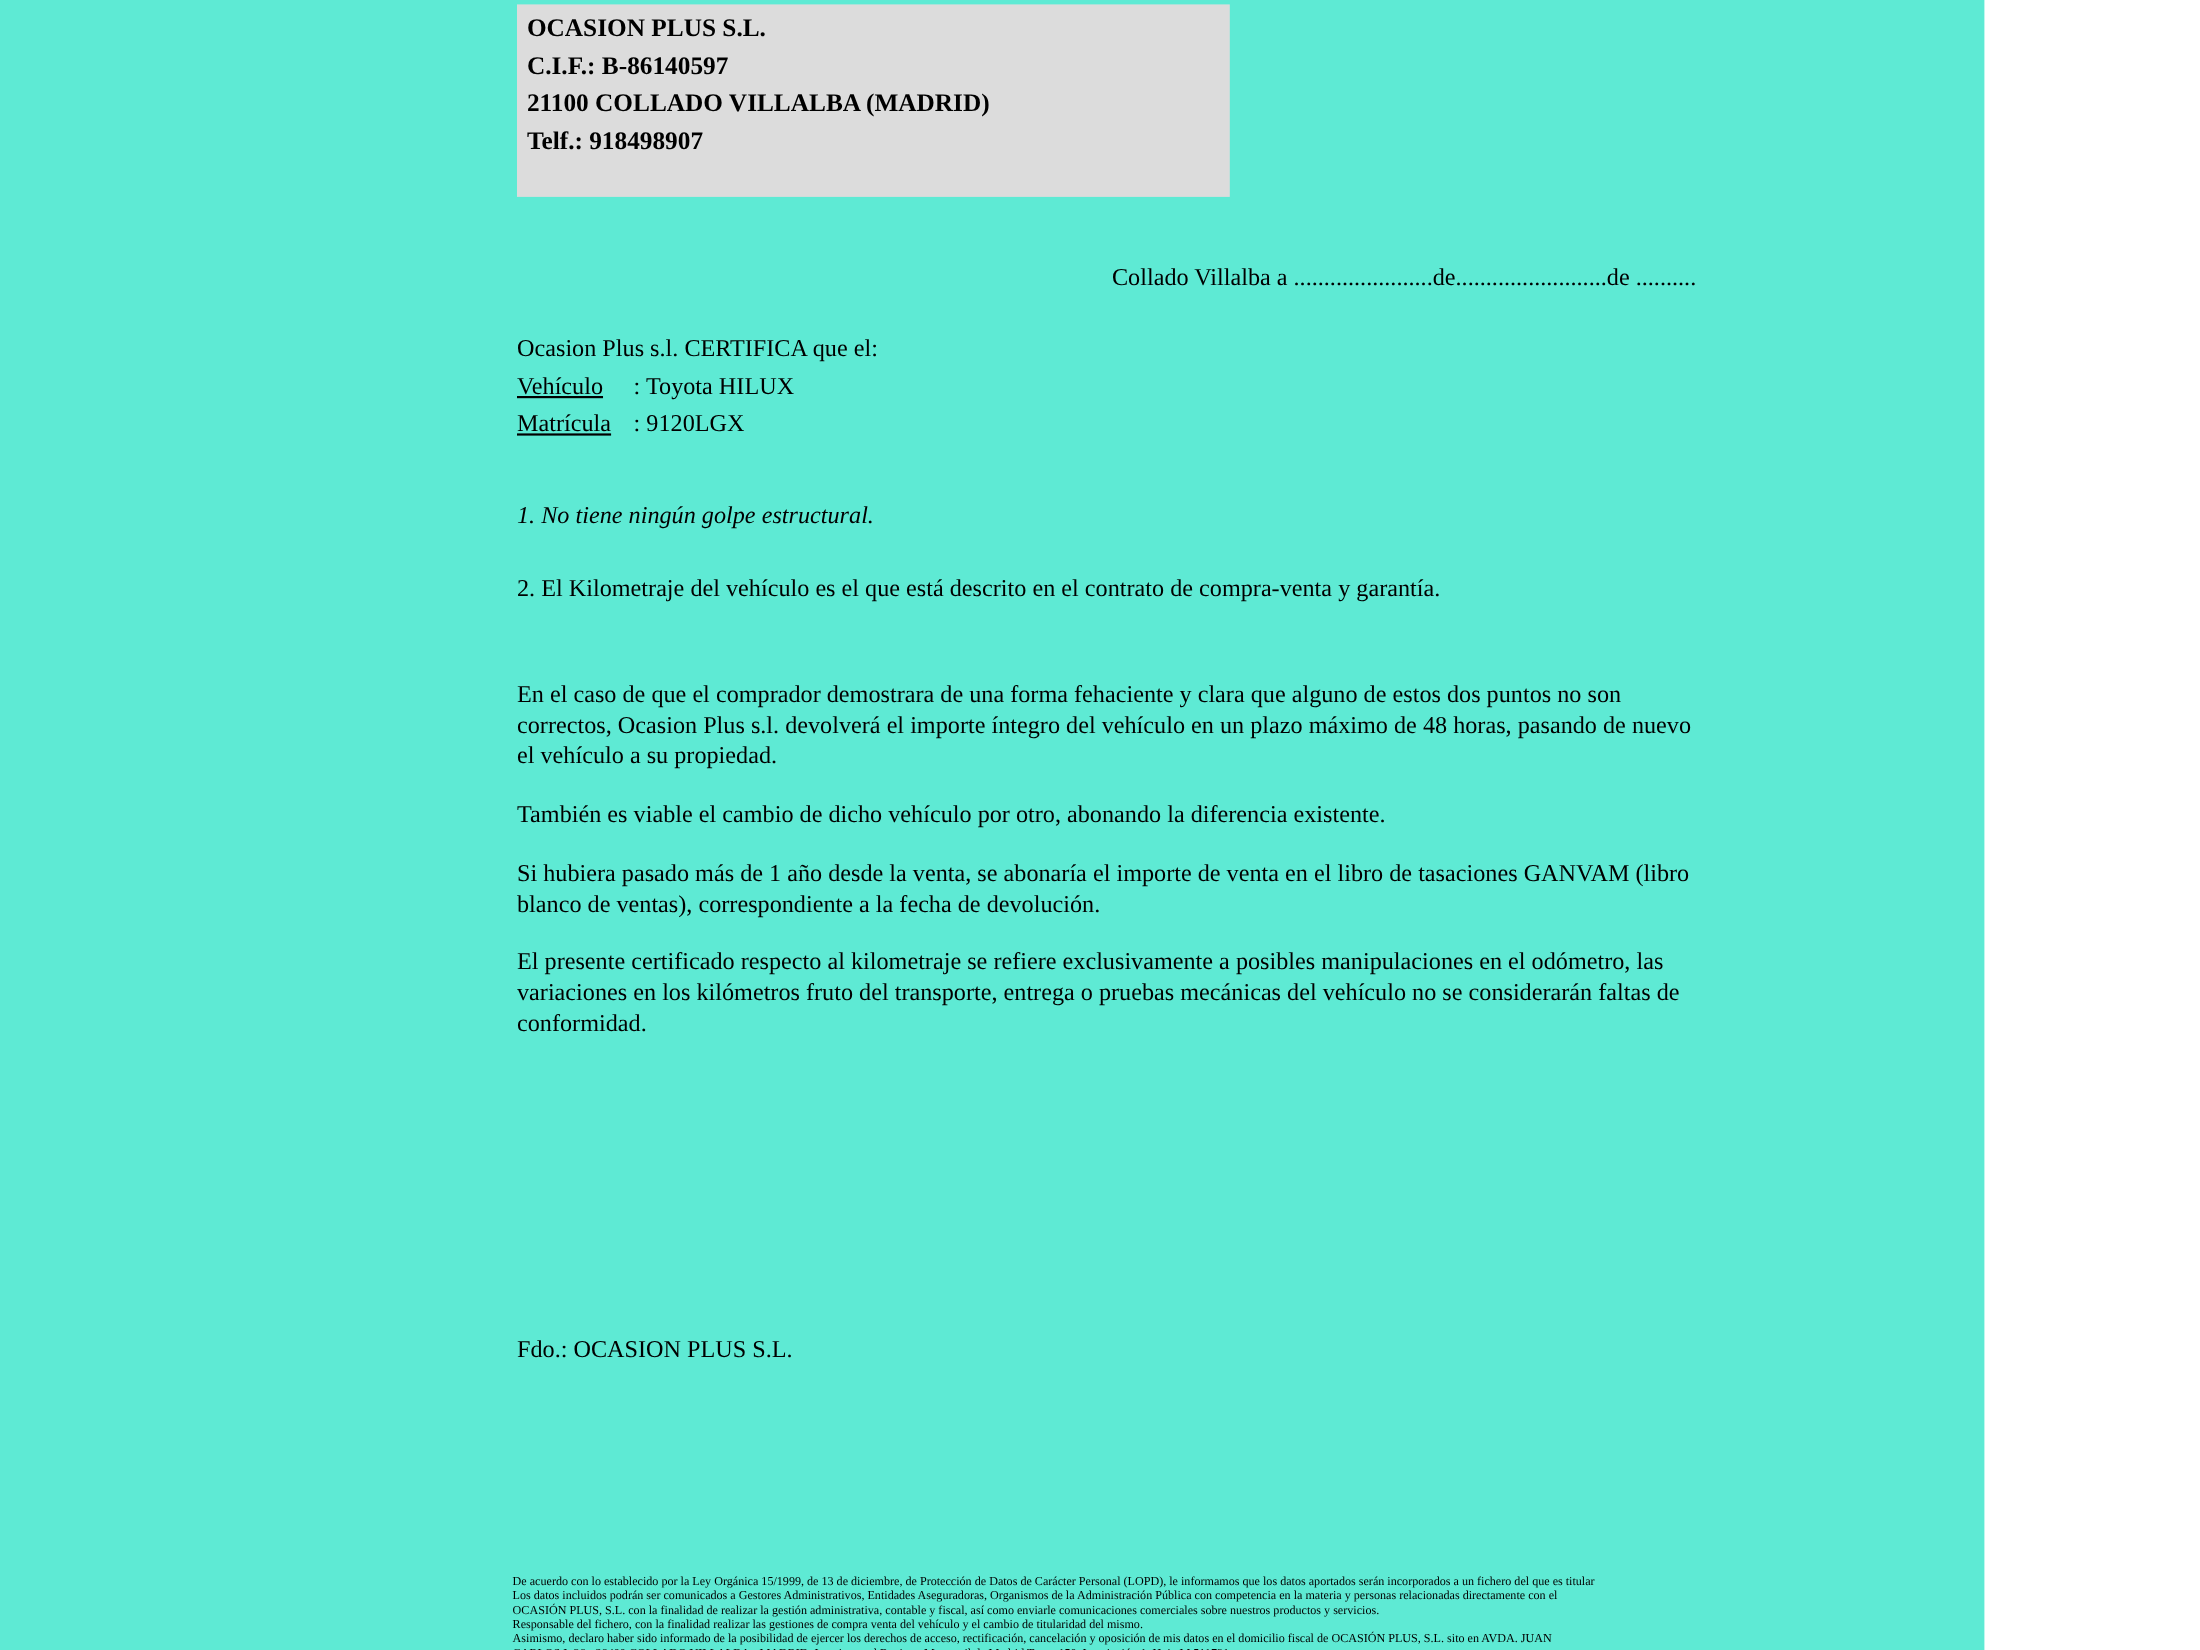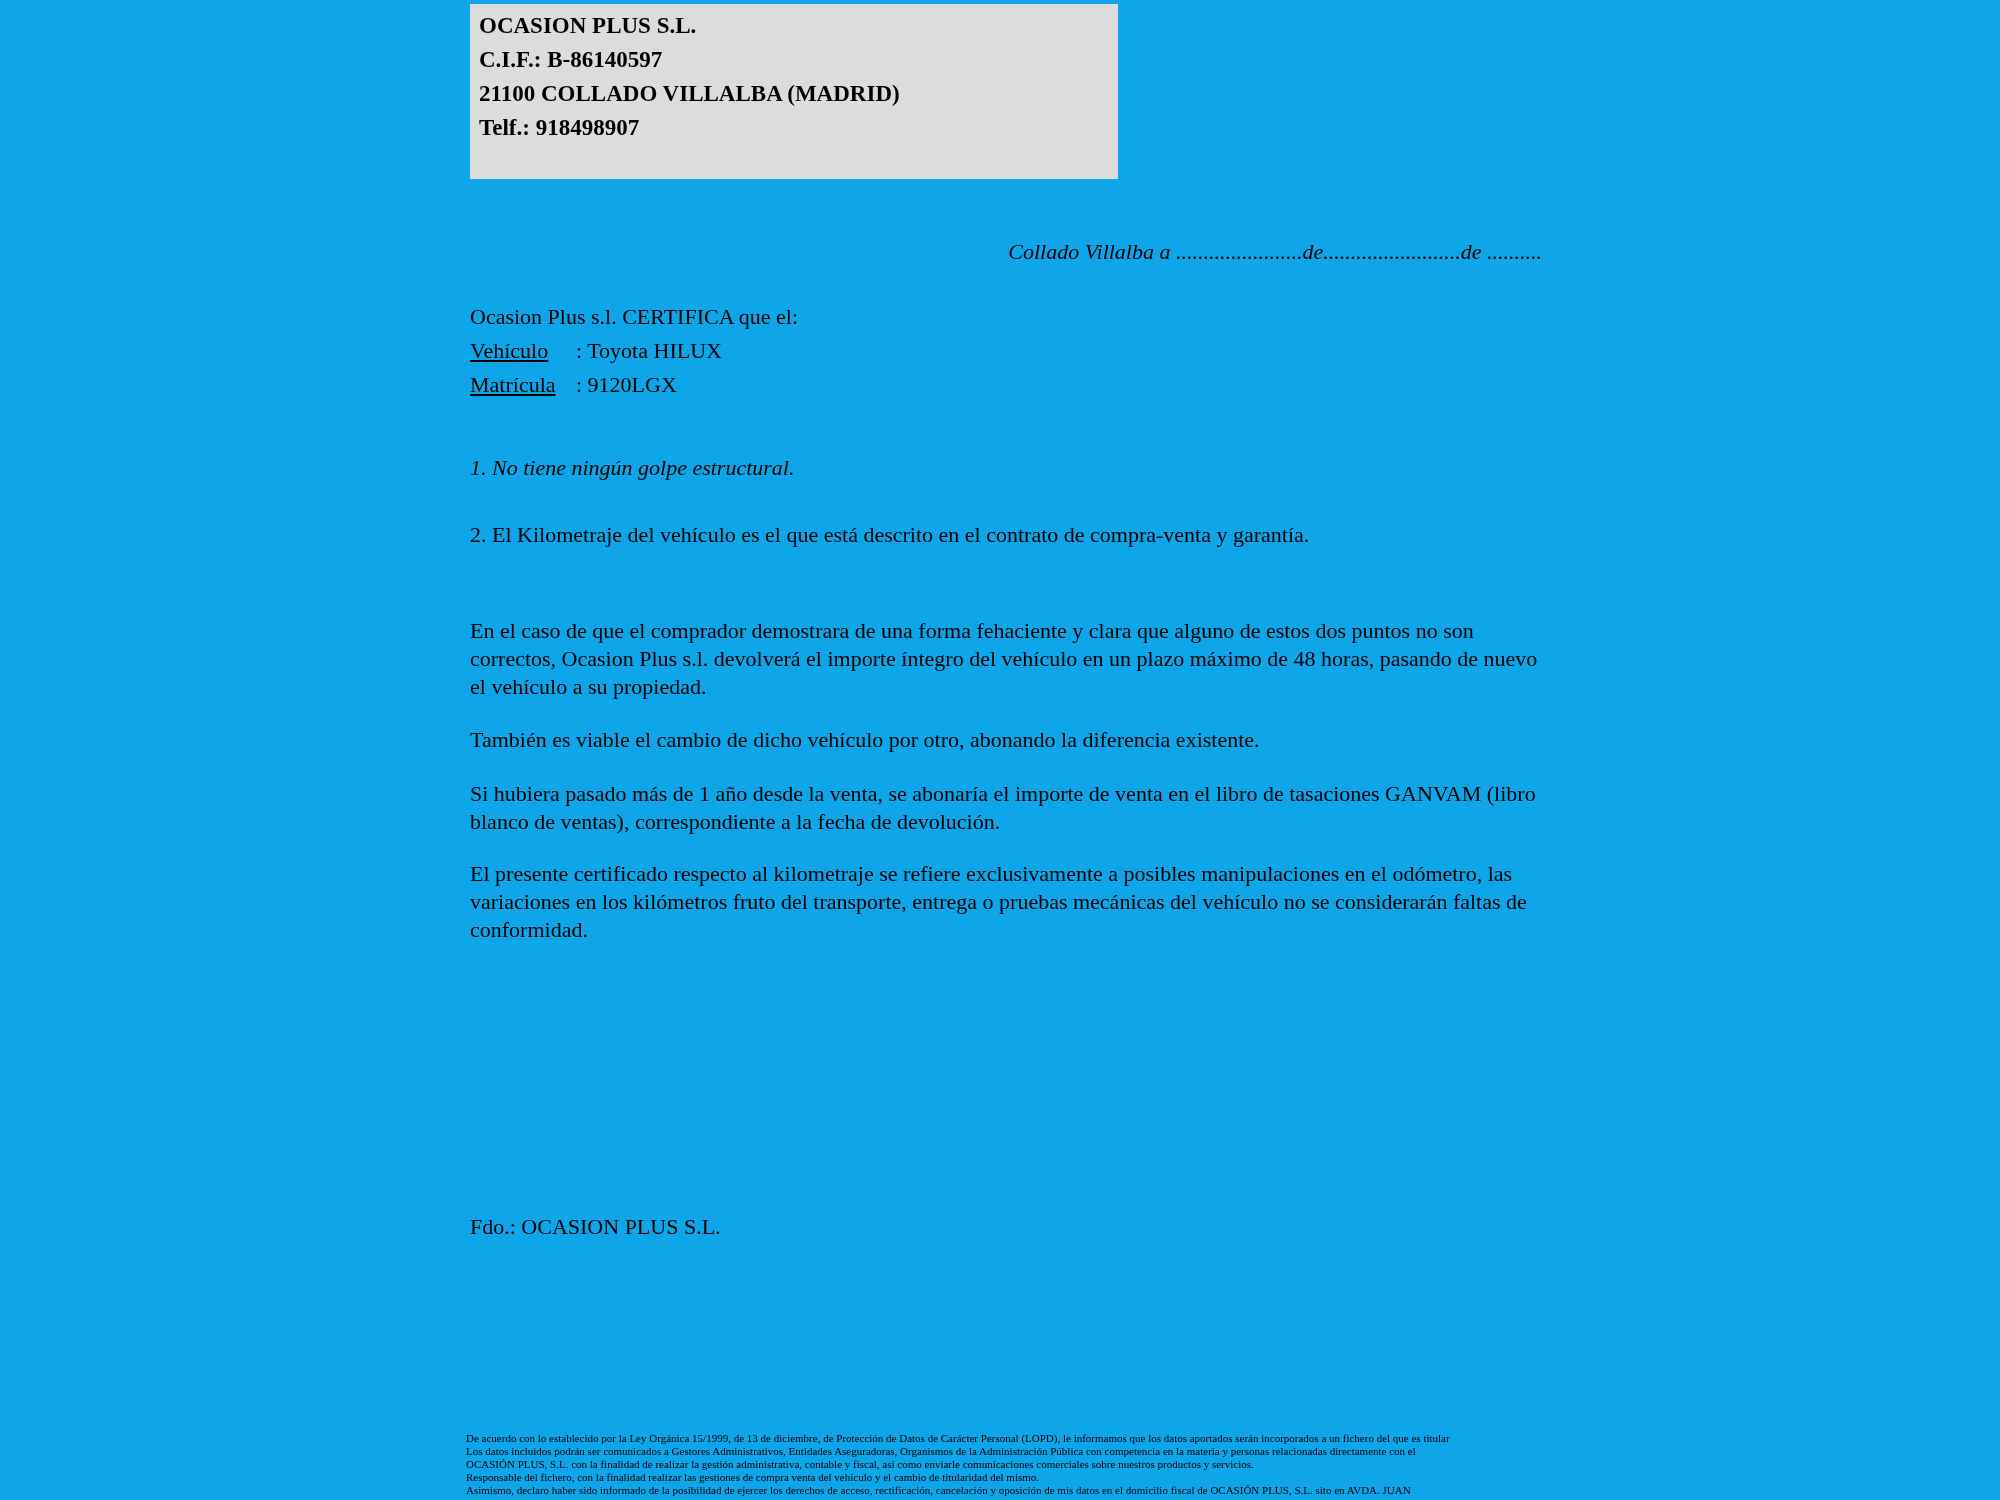--- a/index.html
+++ b/index.html
@@ -6,9 +6,9 @@
   html, body { background: #ffffff; }
   .page {
     position: relative;
-    width: 2000px;
+    width: 1804px;
     height: 1500px;
-    background: #0ea5e9;
+    background: #5eead4;
     color: #000000;
     font-family: "Liberation Serif", serif;
     overflow: hidden;

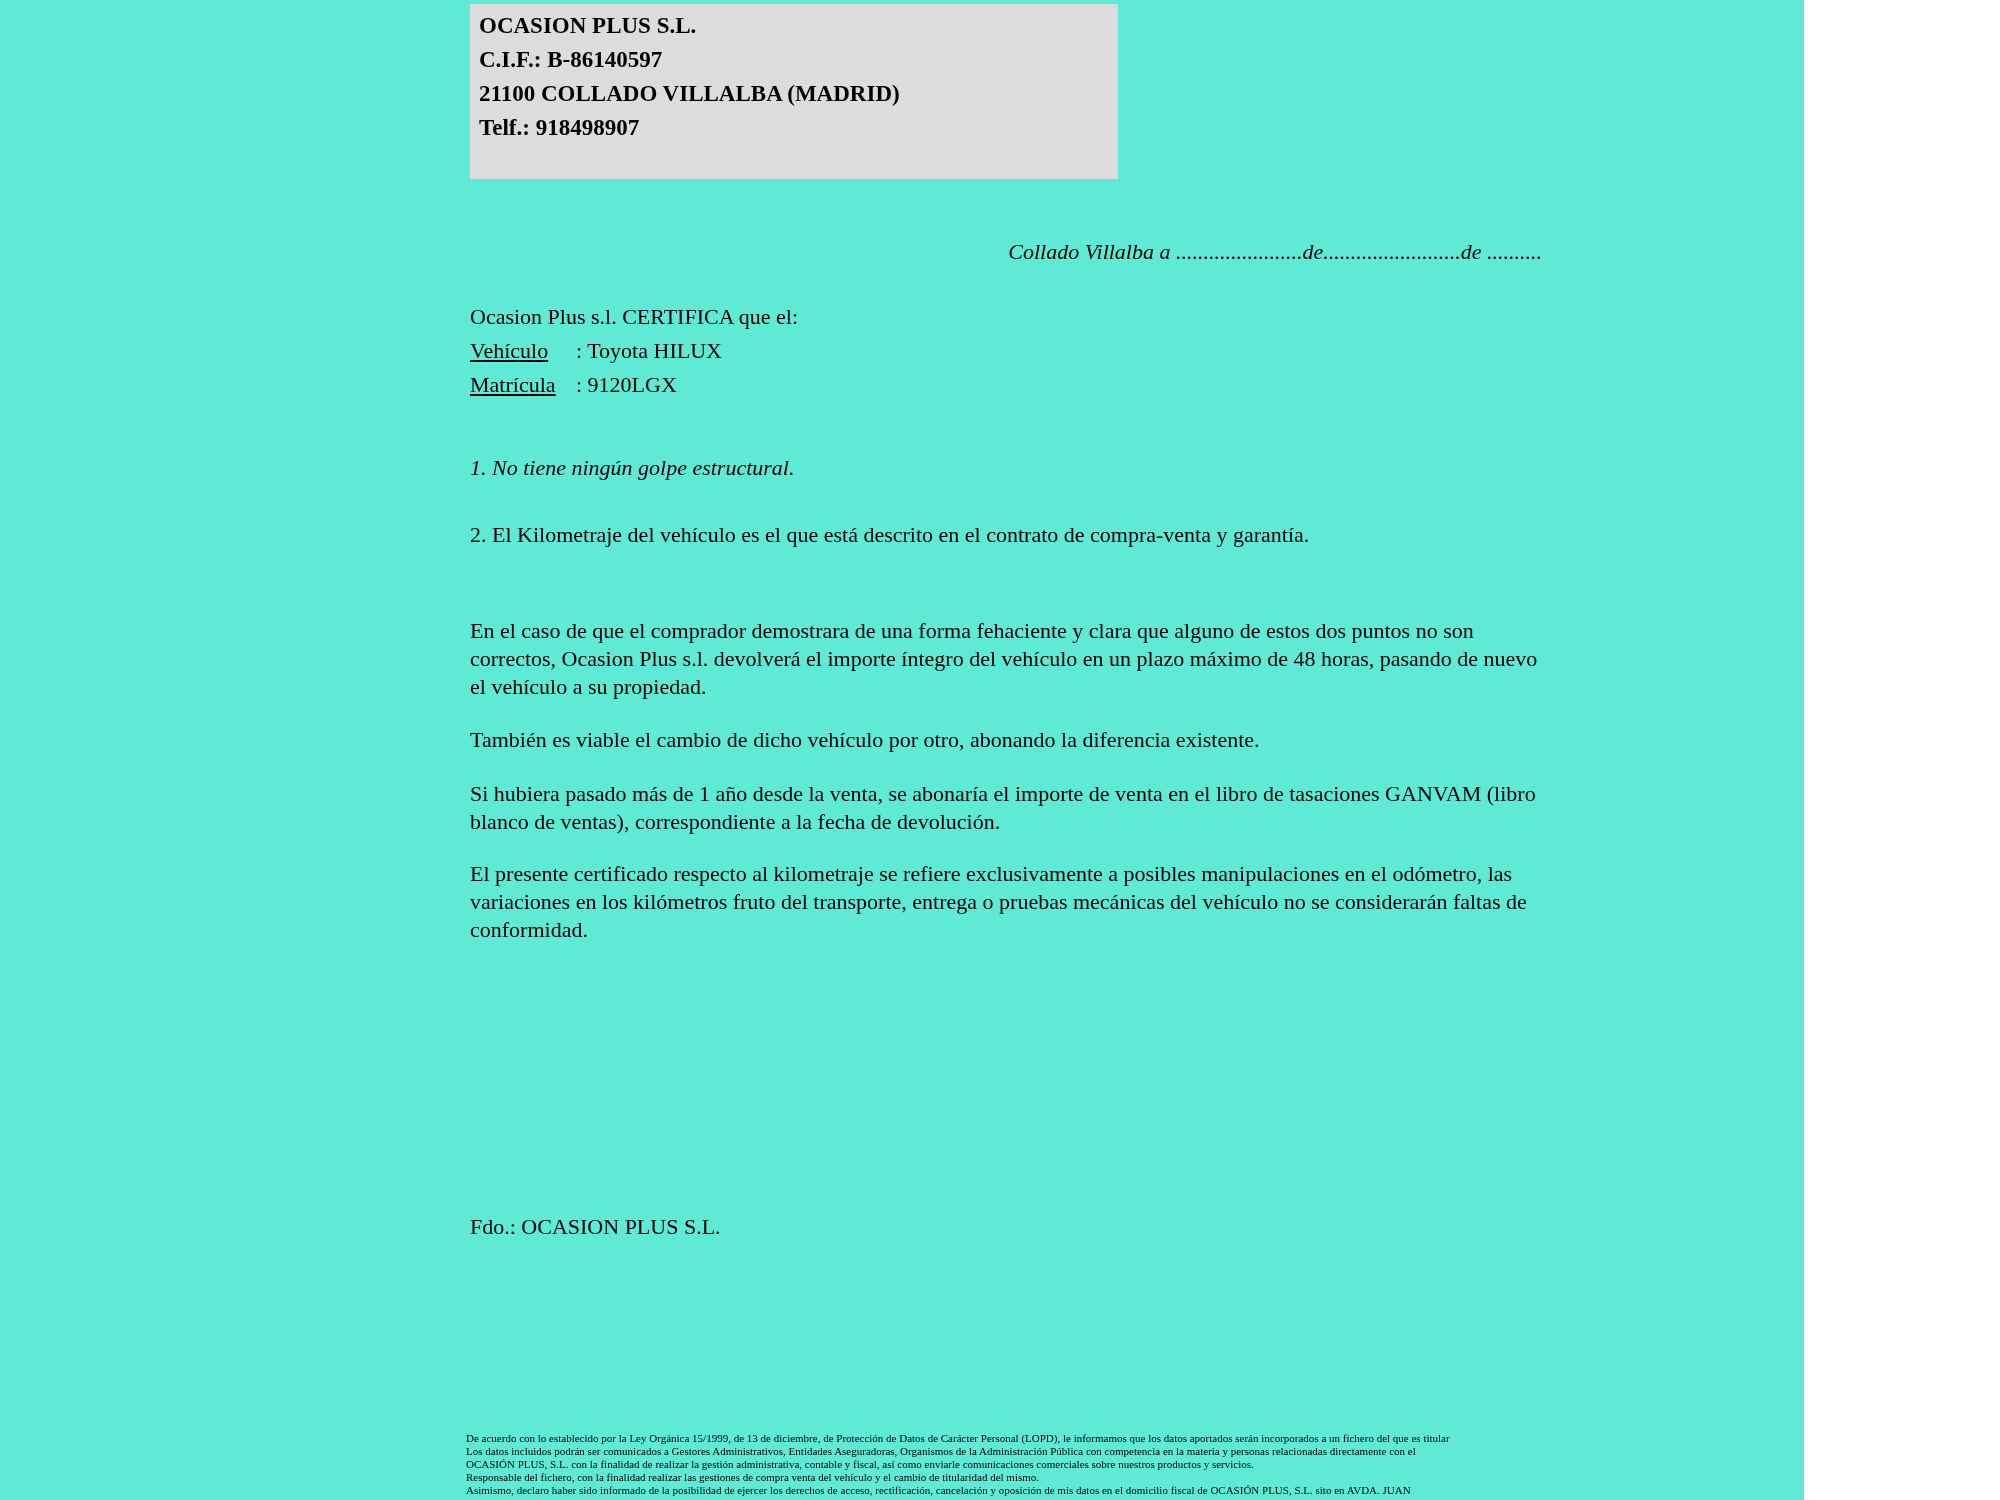--- a/index.html
+++ b/index.html
@@ -33,7 +33,6 @@
     text-align: right;
     font-size: 22px;
     white-space: nowrap;
-    font-style: italic;
   }
   .certify {
     position: absolute;

